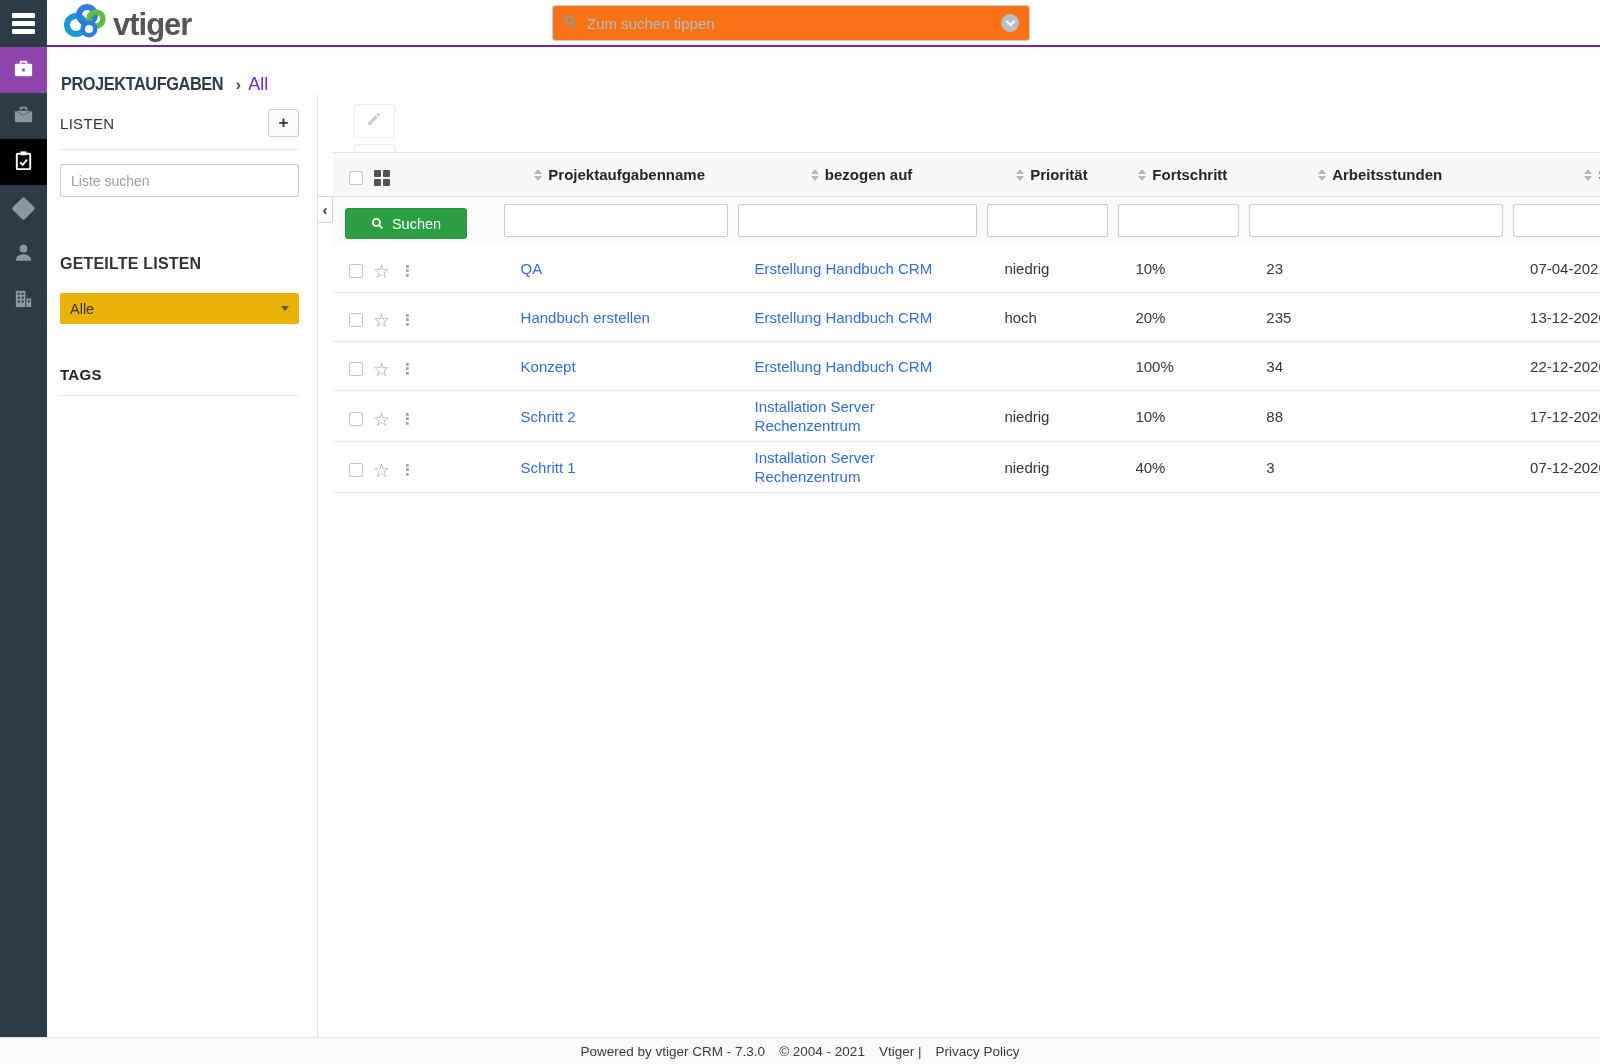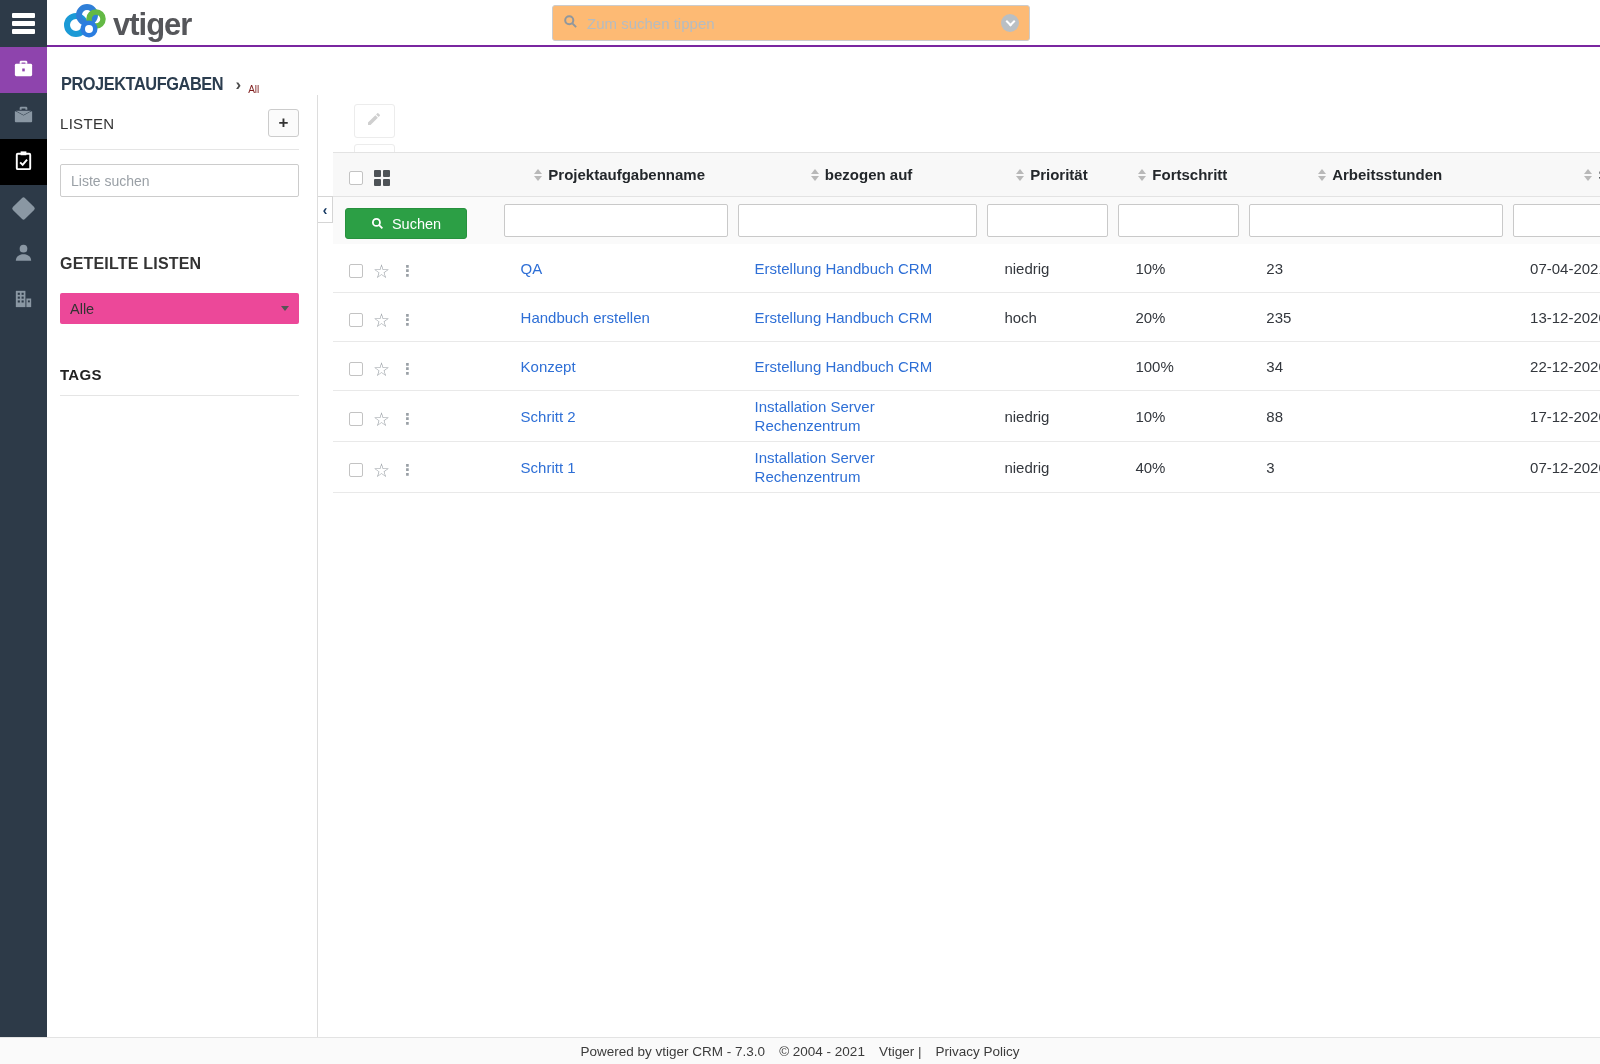--- a/index.html
+++ b/index.html
@@ -21,7 +21,7 @@
   .topbar { position:absolute; left:47px; top:0; width:1553px; height:47px; background:#fff; border-bottom:2px solid #7a26a0; z-index:20; }
   .logo { position:absolute; left:16px; top:3px; display:flex; align-items:center; gap:4px; }
   .logo-text { font-size:31px; font-weight:600; color:#55565a; letter-spacing:-1px; }
-  .global-search { position:absolute; left:505px; top:5px; width:478px; height:36px; border:1px solid #ccc; border-radius:3px; background:#fdba74; display:flex; align-items:center; padding:10px 10px; }
+  .global-search { position:absolute; left:505px; top:5px; width:478px; height:36px; border:1px solid #ccc; border-radius:3px; background:#f97316; display:flex; align-items:center; padding:10px 10px; }
   .global-search .mag { color:#8f979e; margin-right:9px; }
   .global-search input { flex:1; border:none; outline:none; font-size:15px; color:#444; background:transparent; font-family:inherit; }
   .global-search input::placeholder { color:#b4bcc2; }

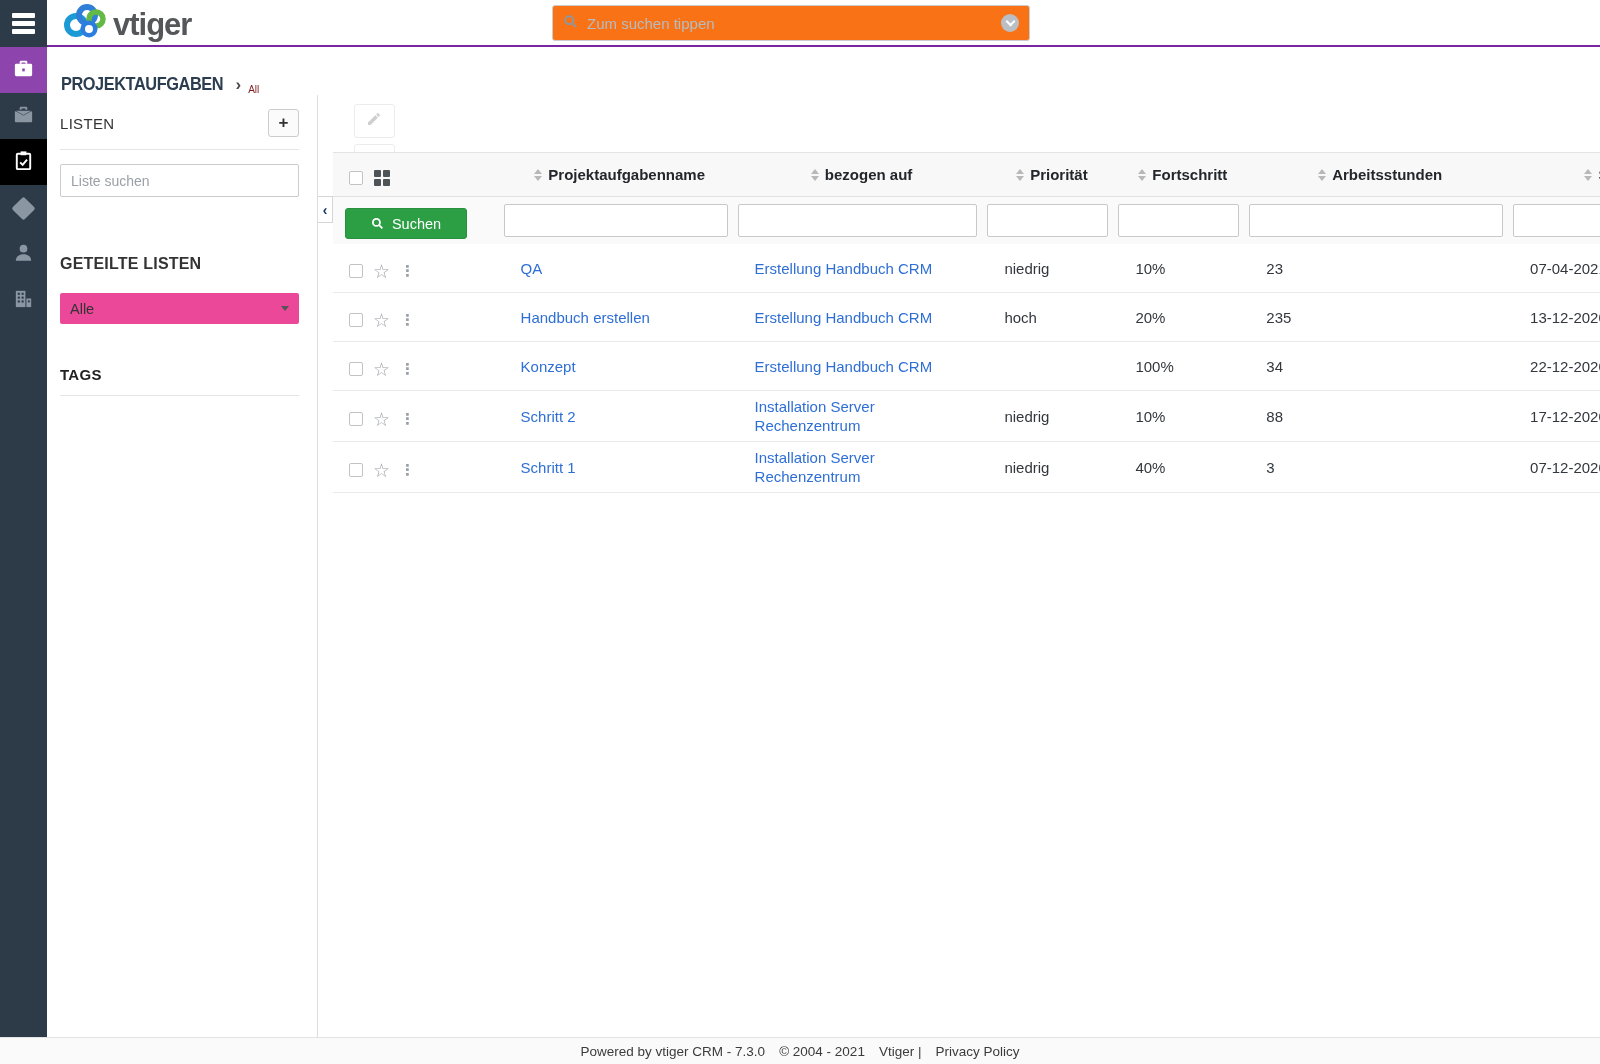--- a/index.html
+++ b/index.html
@@ -32,7 +32,7 @@
   .breadcrumb { position:absolute; left:47px; top:49px; width:1553px; height:46px; display:flex; align-items:flex-end; padding-left:14px; background:#fff; }
   .bc-module { font-size:19px; font-weight:700; color:#2b3d4f; letter-spacing:-0.5px; transform:scaleX(0.86); transform-origin:left center; }
   .bc-sep { font-size:17px; color:#4a4a4a; margin:0 7px 0 -14px; font-weight:700; }
-  .bc-view { font-size:10px; color:#7f1d1d; }
+  .bc-view { font-size:18px; color:#6d28d9; }
 
   
   .left-panel { position:absolute; left:47px; top:95px; width:271px; height:942px; background:#fff; border-right:1px solid #ddd; }

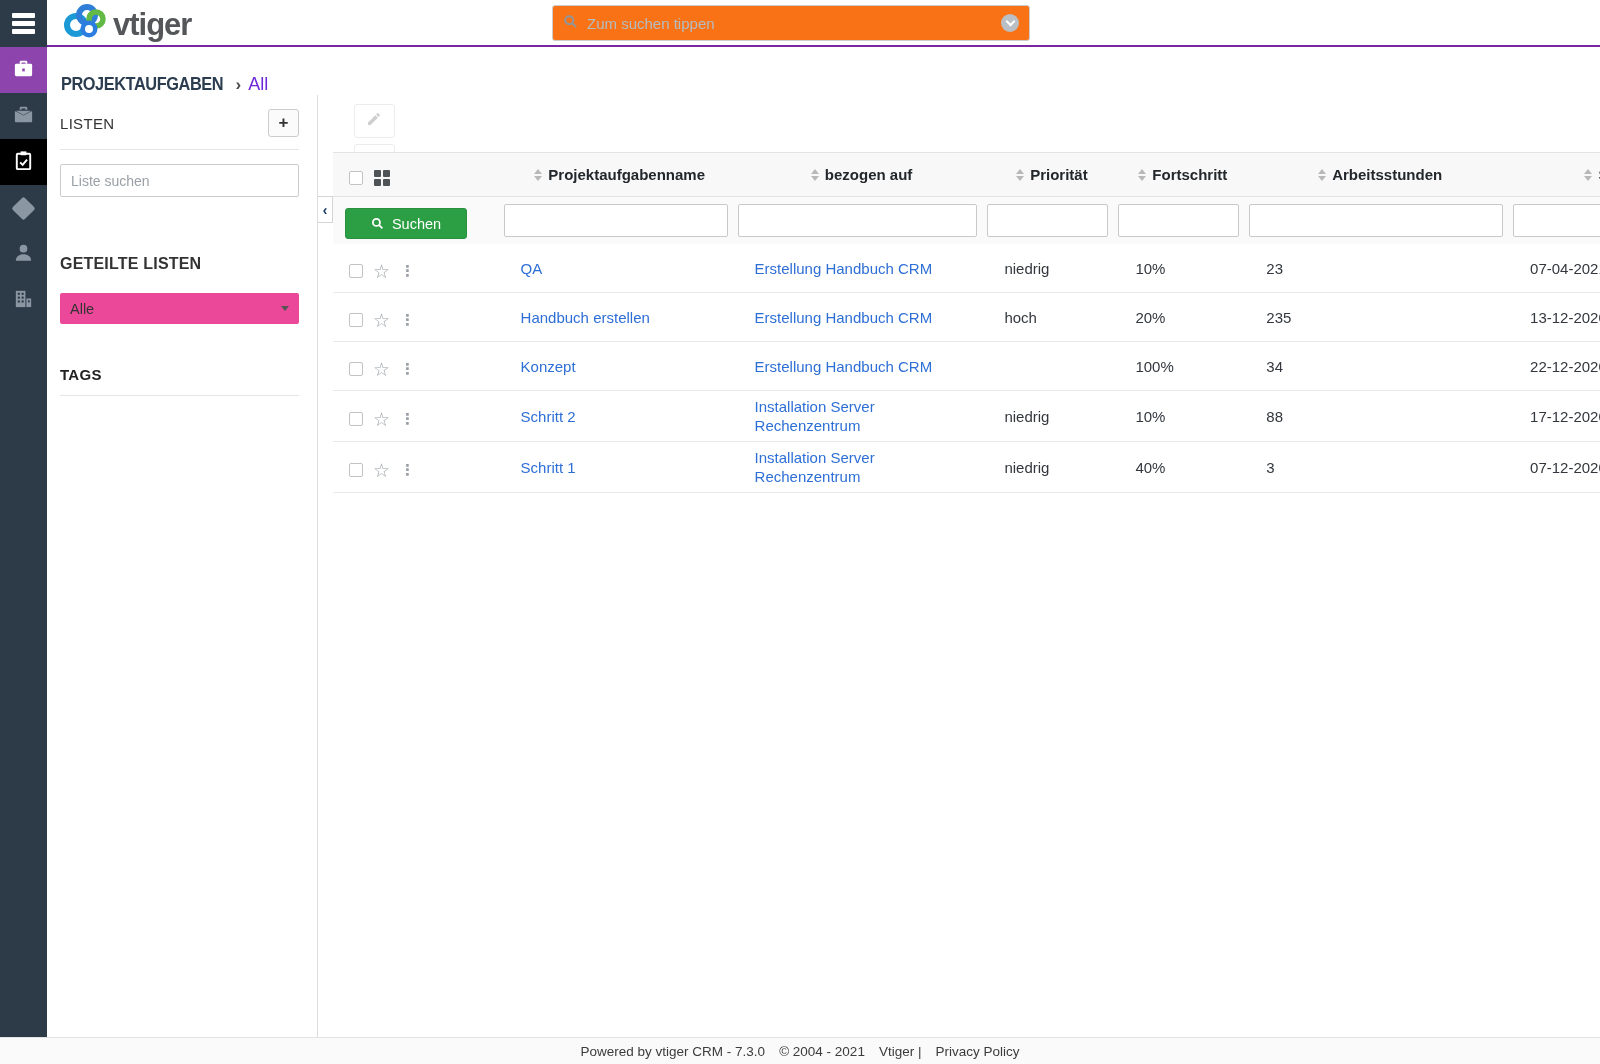--- a/index.html
+++ b/index.html
@@ -44,7 +44,7 @@
   .lp-search { width:100%; height:33px; border:1px solid #ccc; border-radius:2px; padding:0 10px; font-size:14px; color:#444; font-family:inherit; outline:none; }
   .lp-search::placeholder { color:#9aa0a6; }
   .lp-sec-title { font-size:16px; font-weight:700; color:#333; margin:58px 0 20px 0; letter-spacing:0.2px; }
-  .lp-select { height:31px; background:#ec4899; border-radius:2px; display:flex; align-items:center; justify-content:space-between; padding:0 10px; font-size:14.5px; color:#333; cursor:pointer; }
+  .lp-select { height:31px; background:#eab308; border-radius:2px; display:flex; align-items:center; justify-content:space-between; padding:0 10px; font-size:14.5px; color:#333; cursor:pointer; }
   .caret-down { width:0; height:0; border-left:4px solid transparent; border-right:4px solid transparent; border-top:5px solid #555; }
   .lp-tags { font-size:15px; font-weight:700; color:#222; margin-top:42px; letter-spacing:0.3px; }
   .lp-div2 { height:1px; background:#e5e5e5; margin:12px 0 0 0; }

